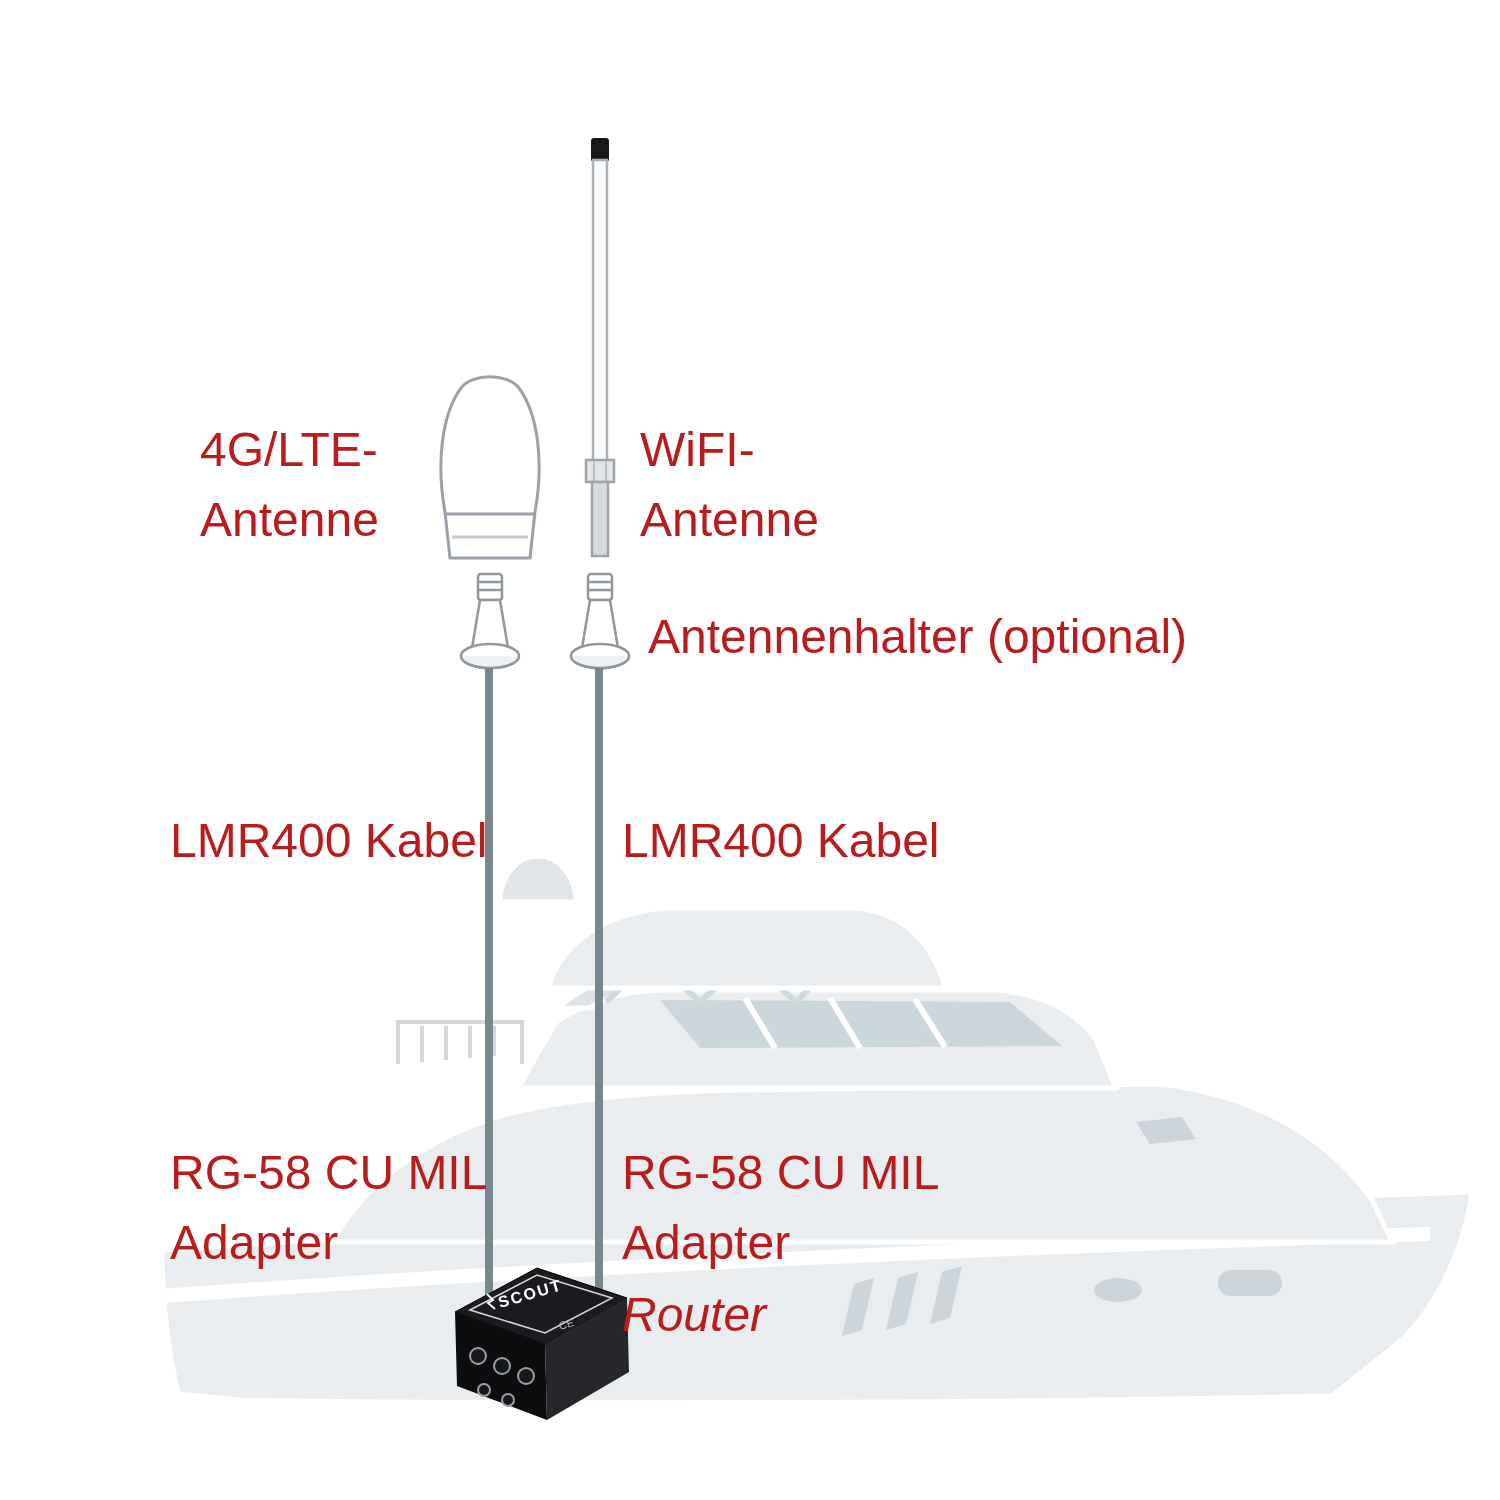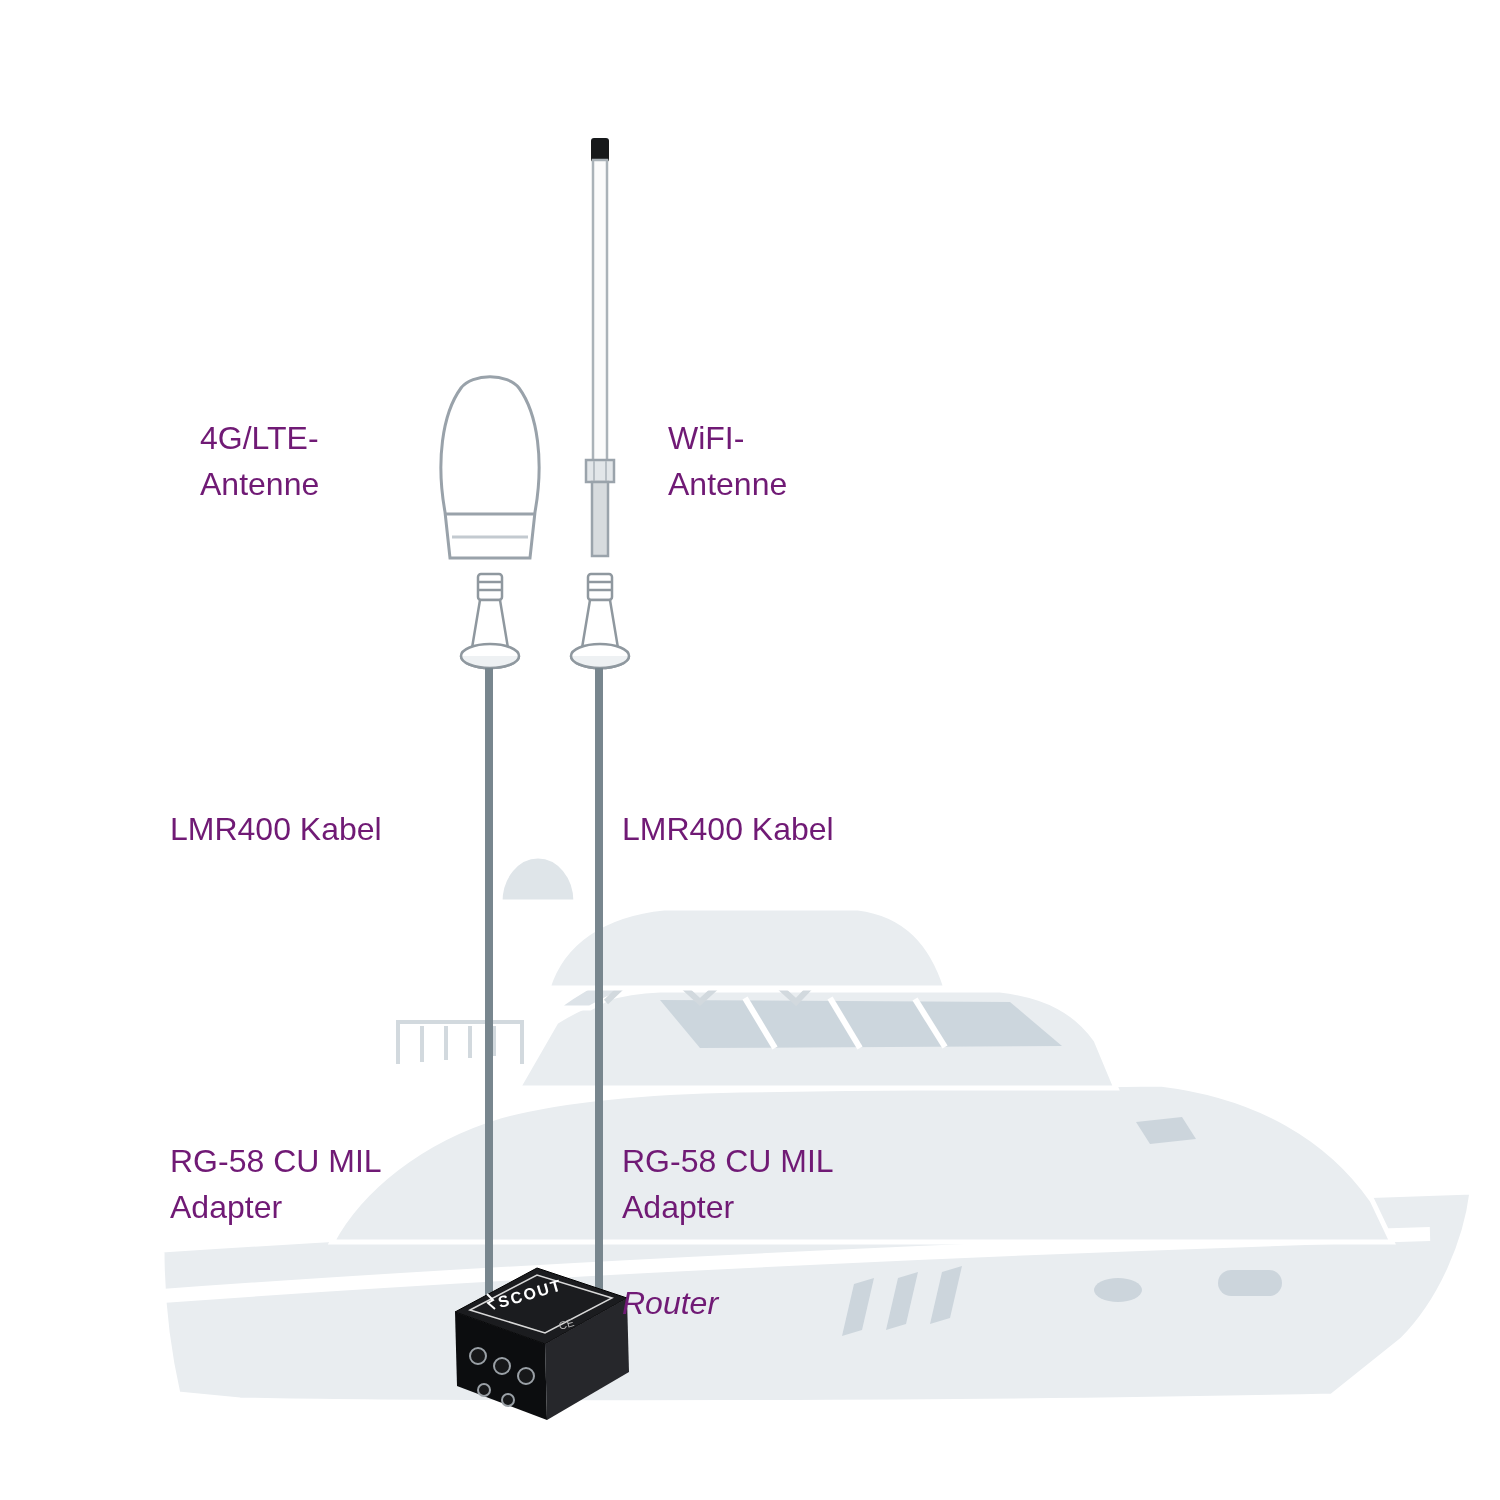--- a/index.html
+++ b/index.html
@@ -22,8 +22,8 @@
   }
   .label {
     position: absolute;
-    color: #701a75;
-    font-size: 32px;
+    color: #b91c1c;
+    font-size: 48px;
     line-height: 1.45;
     white-space: nowrap;
     z-index: 2;

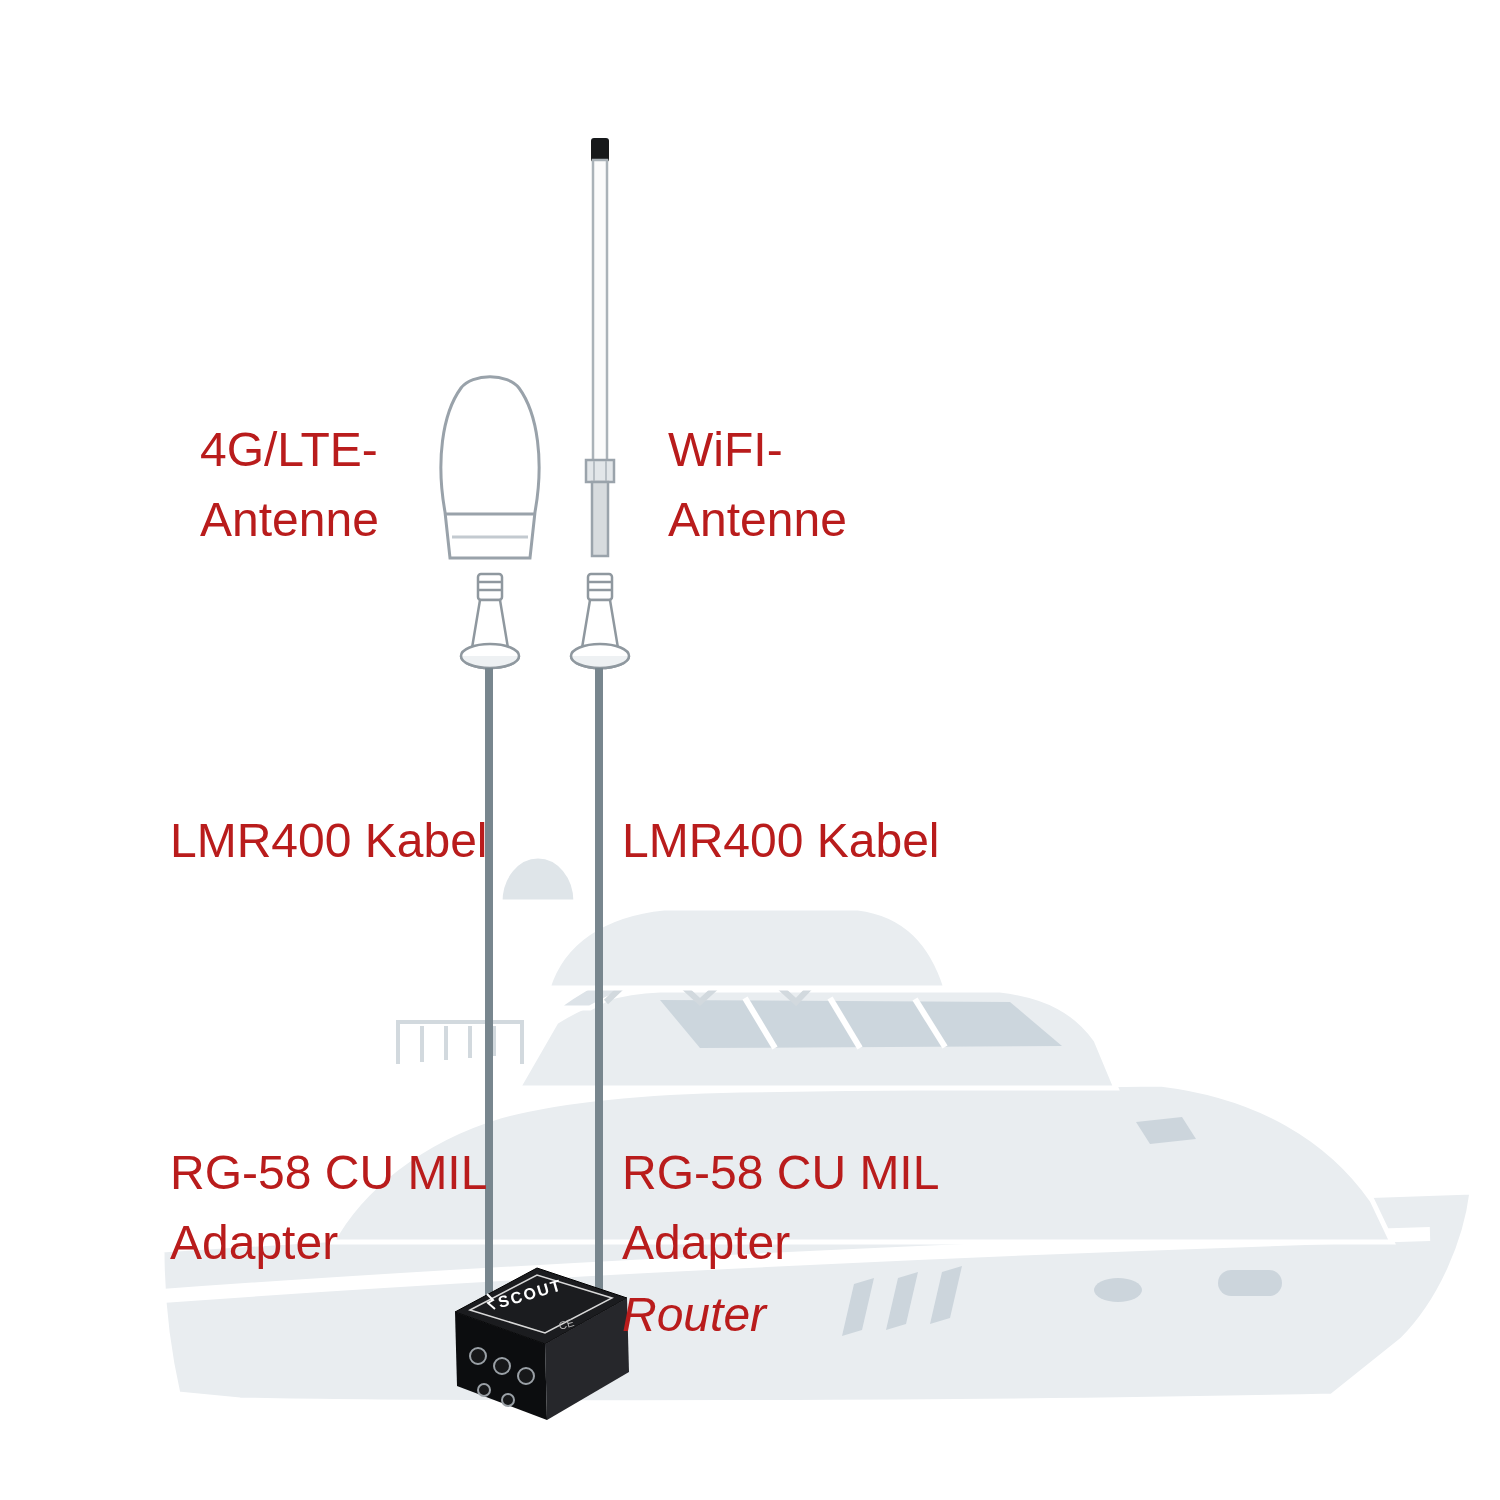--- a/index.html
+++ b/index.html
@@ -138,7 +138,7 @@
     <span>Antenne</span>
   </div>
 
-  <div class="label" style="left:668px; top:415px;">
+  <div class="label" style="left:640px; top:415px;">
     <span>WiFI-</span>
     <span>Antenne</span>
   </div>

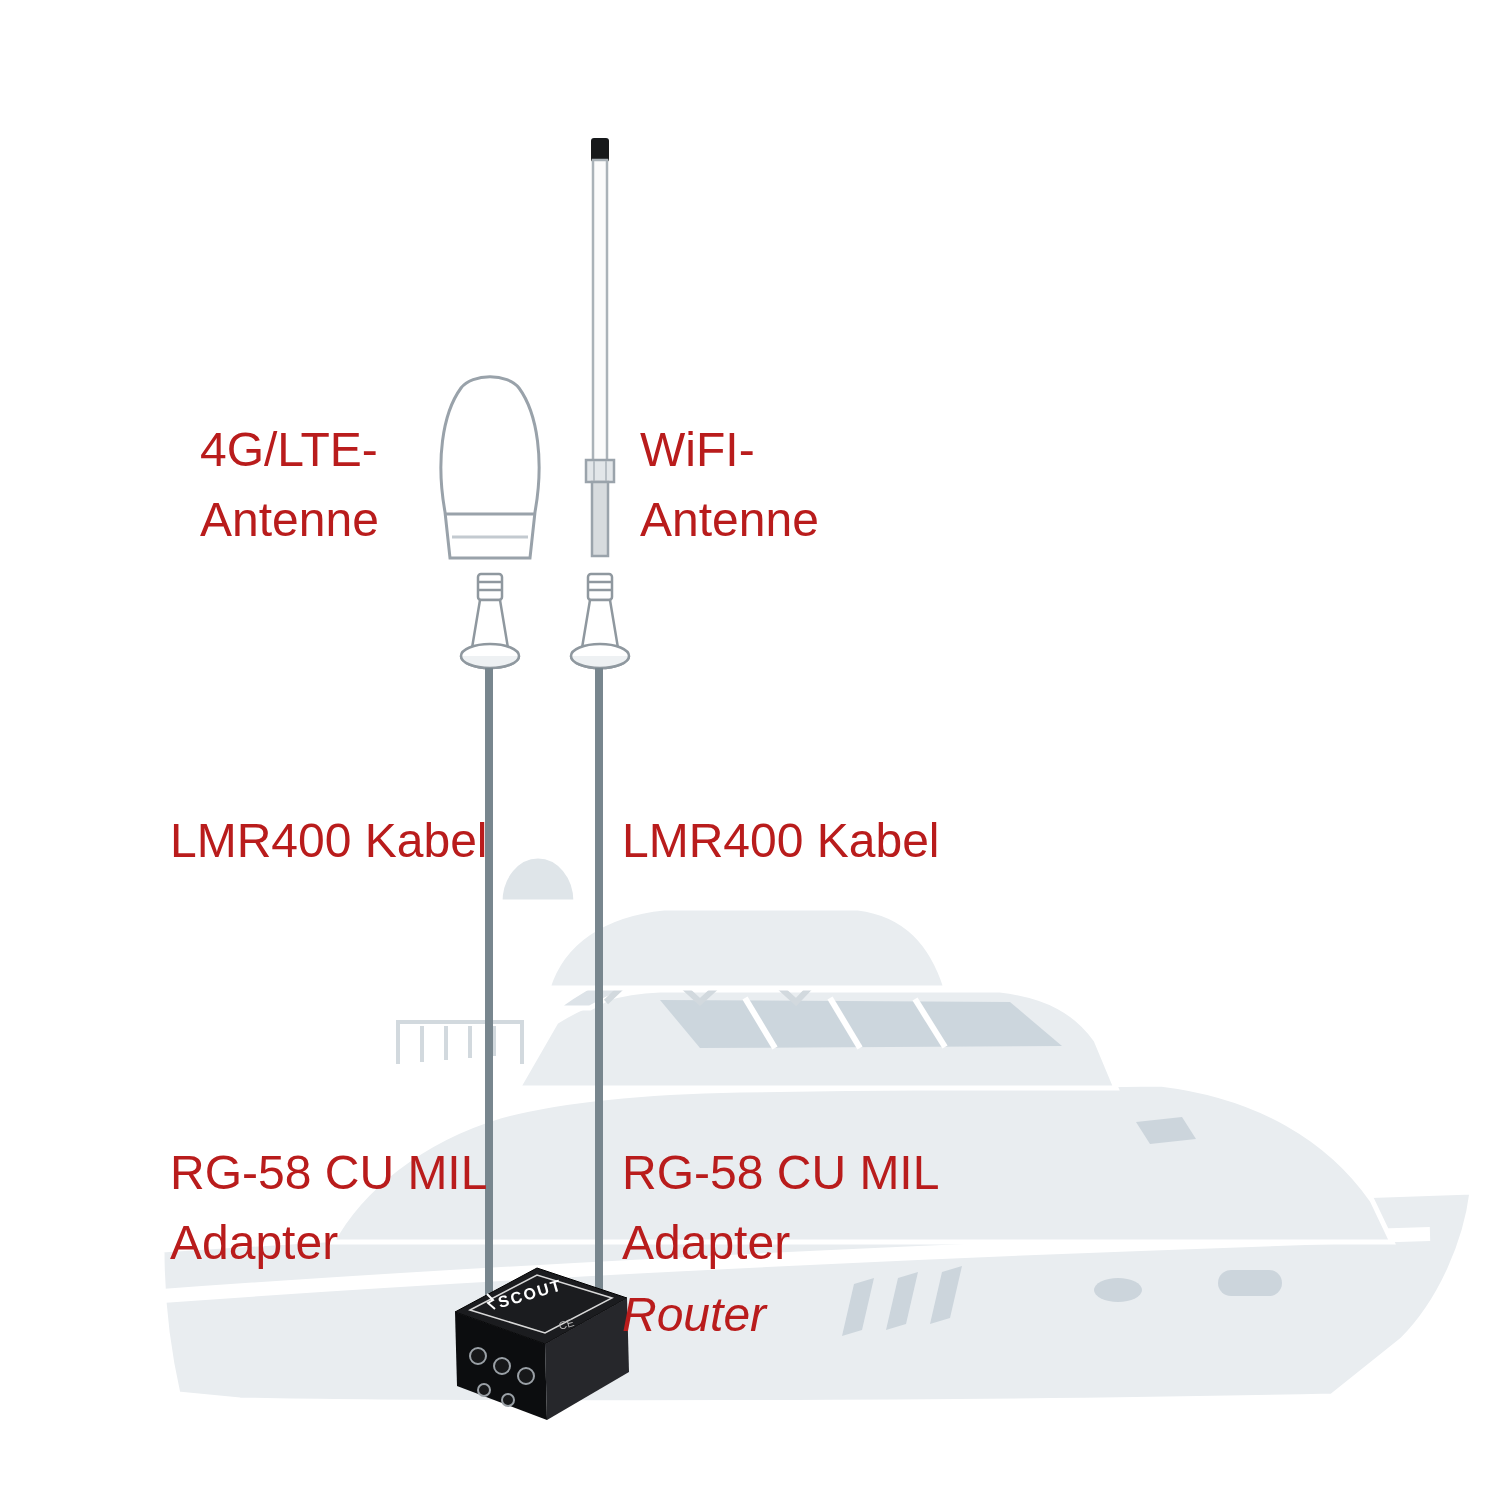--- a/index.html
+++ b/index.html
@@ -143,6 +143,7 @@
     <span>Antenne</span>
   </div>
 
+  <div class="label" style="left:648px; top:602px;">Antennenhalter (optional)</div>
 
   <div class="label" style="left:170px; top:806px;">LMR400 Kabel</div>
 

